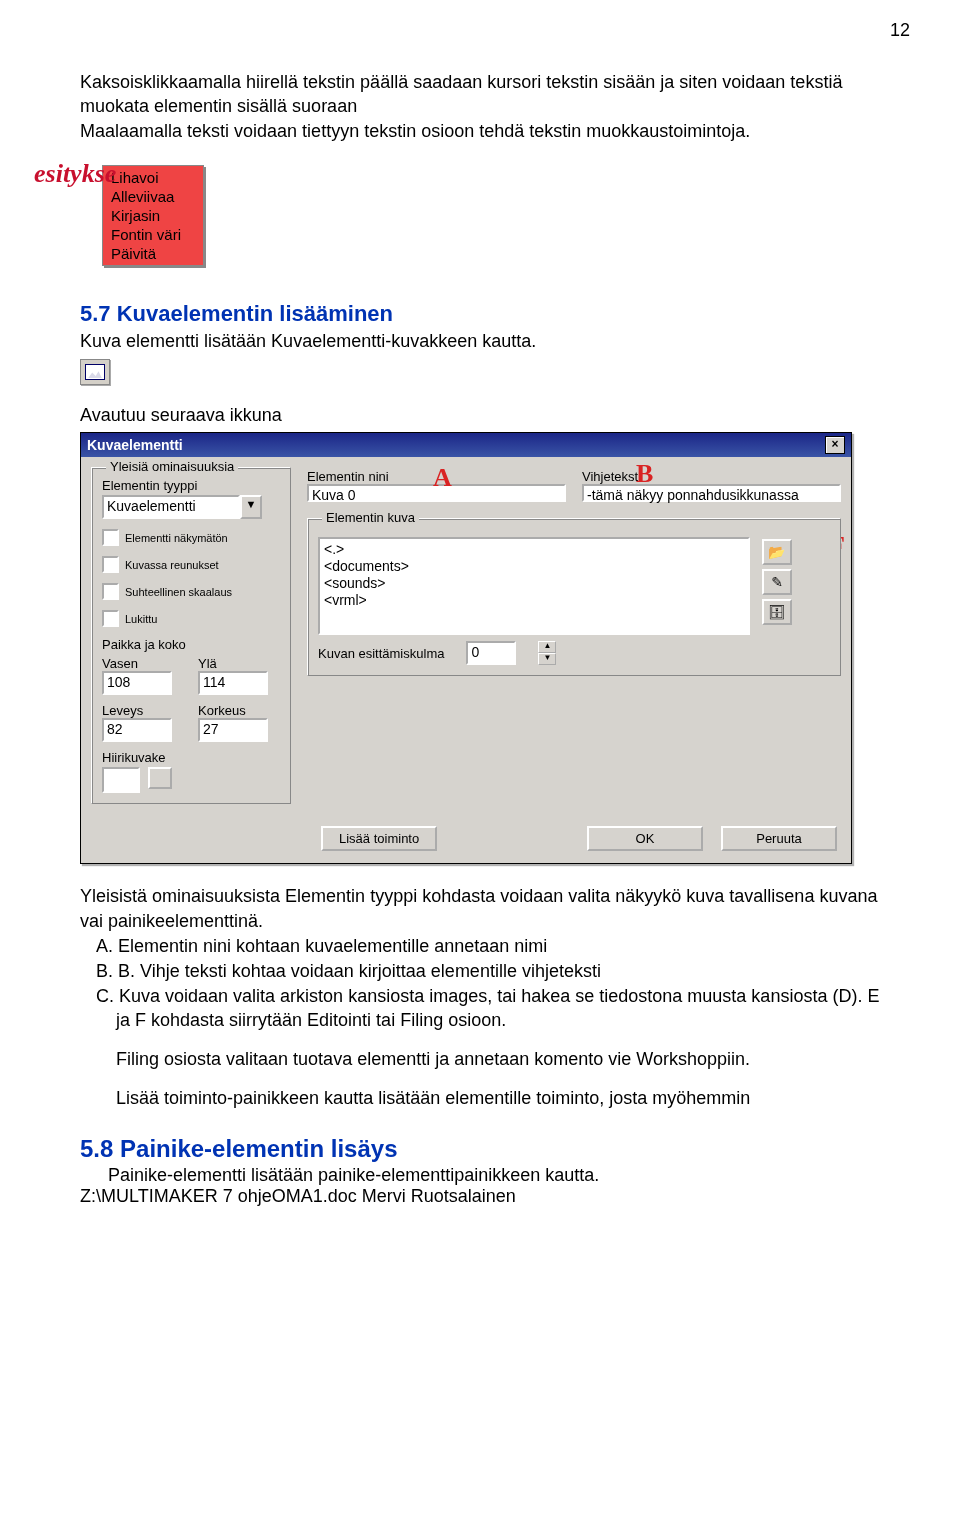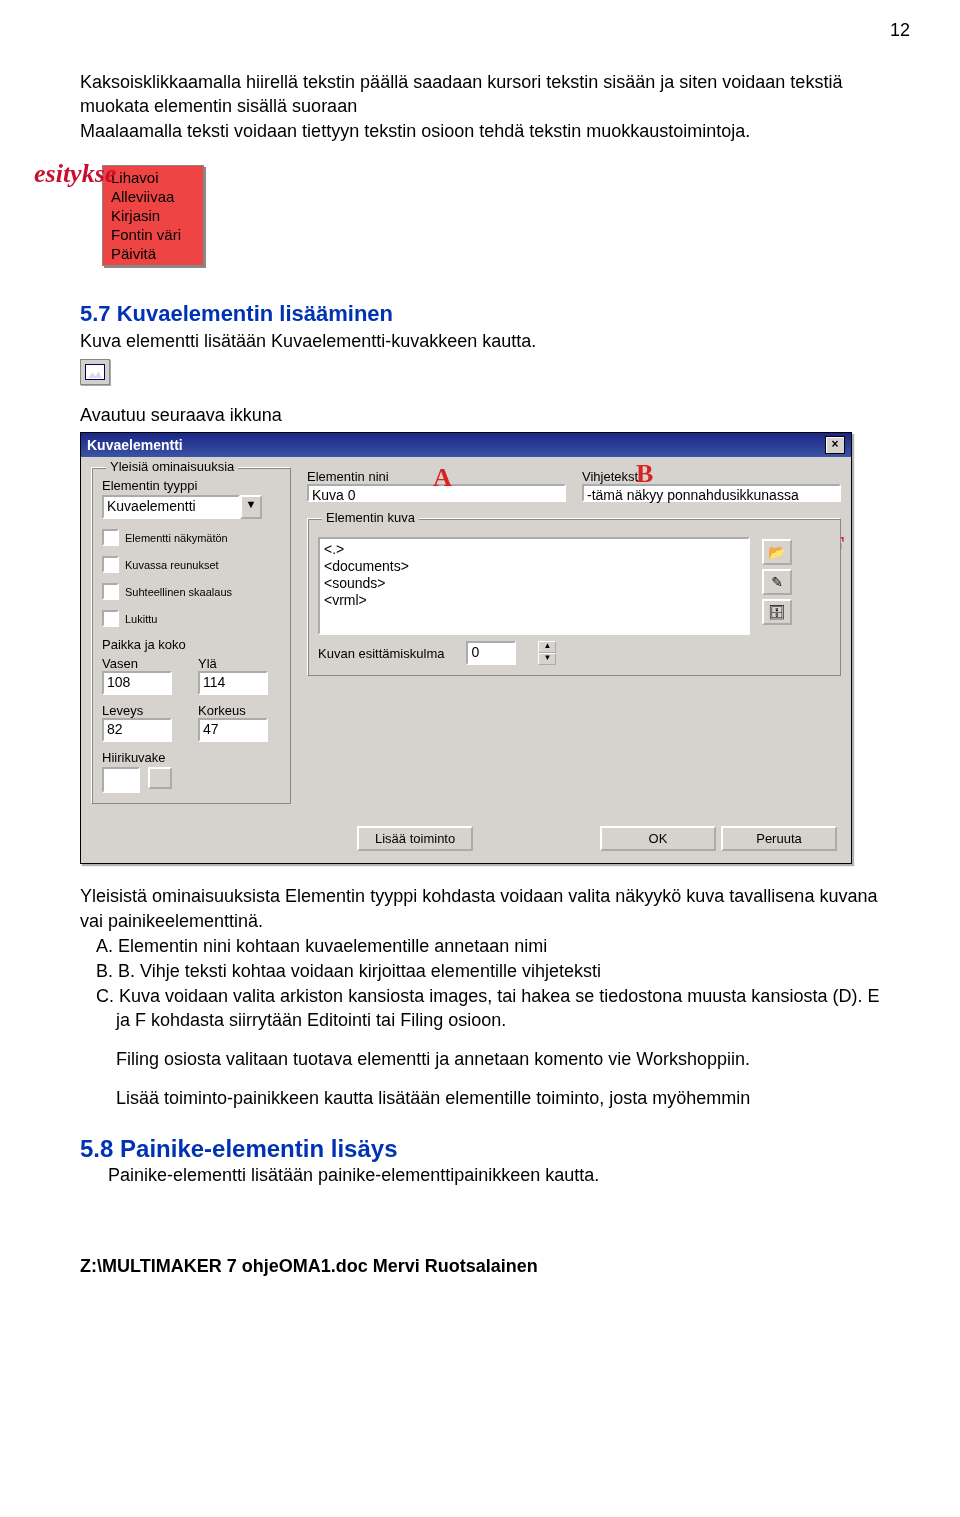--- a/index.html
+++ b/index.html
@@ -414,7 +414,7 @@
               </div>
             <div class="pair">
                 <div class="field-label">Korkeus</div>
-                <div class="sunken">47</div>
+                <div class="sunken">27</div>
               </div>
           </div>
           <div class="field-label" style="margin-top:8px">Hiirikuvake</div>

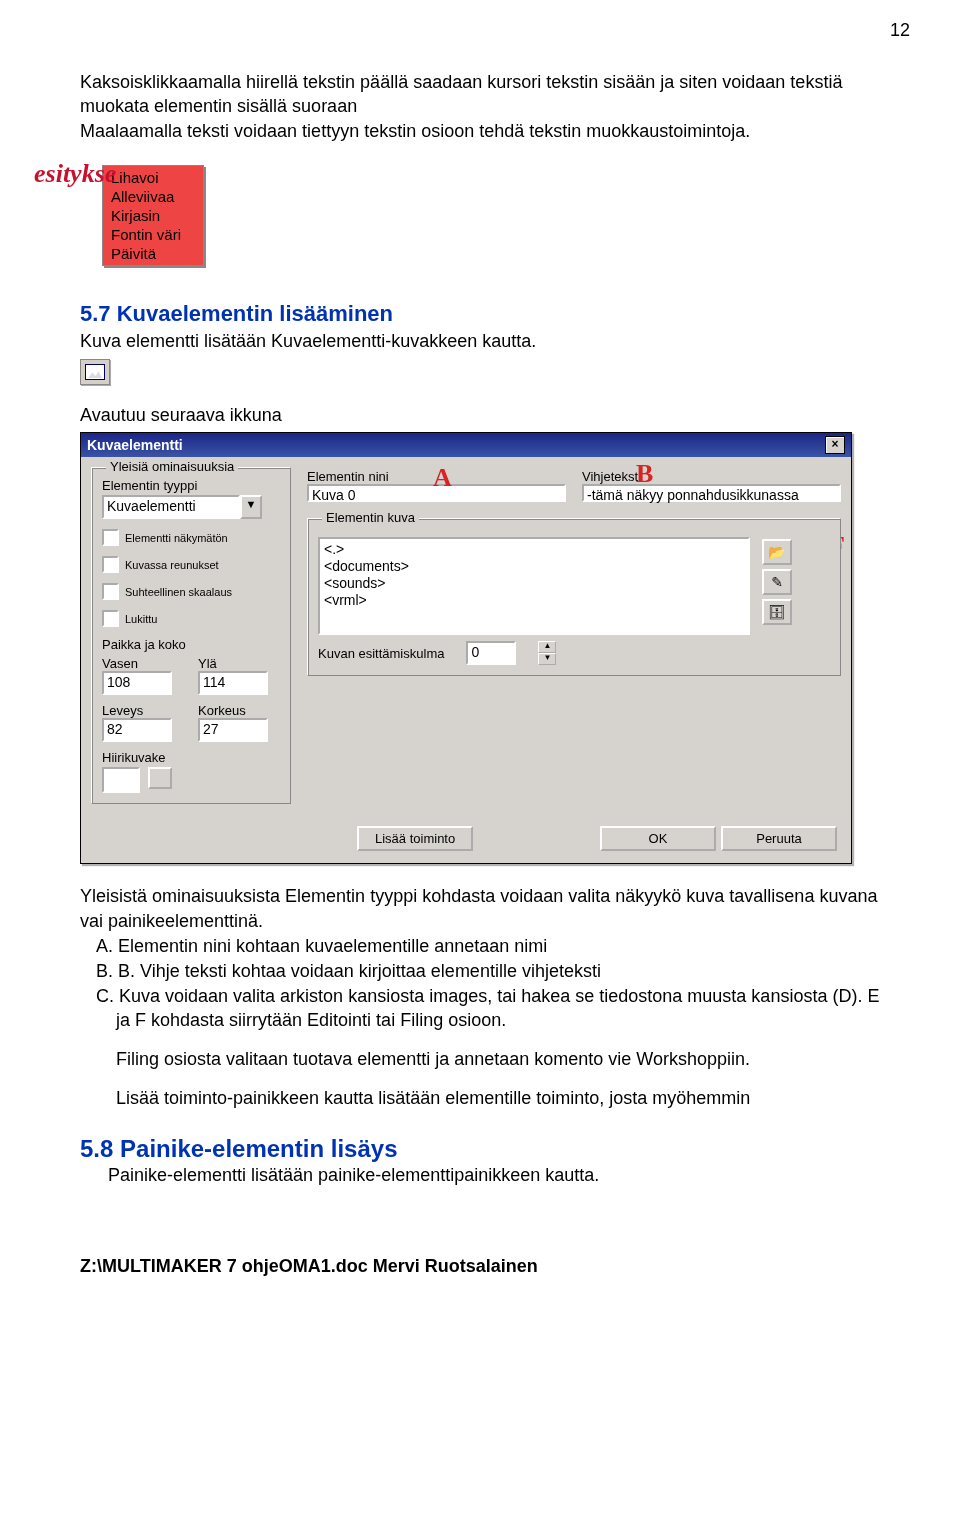--- a/index.html
+++ b/index.html
@@ -287,7 +287,6 @@
     display: flex;
     justify-content: space-between;
     align-items: flex-start;
-    padding-left: 36px;
   }
   .footer-row .dialog-footer { padding-top: 10px; }
   .marker {

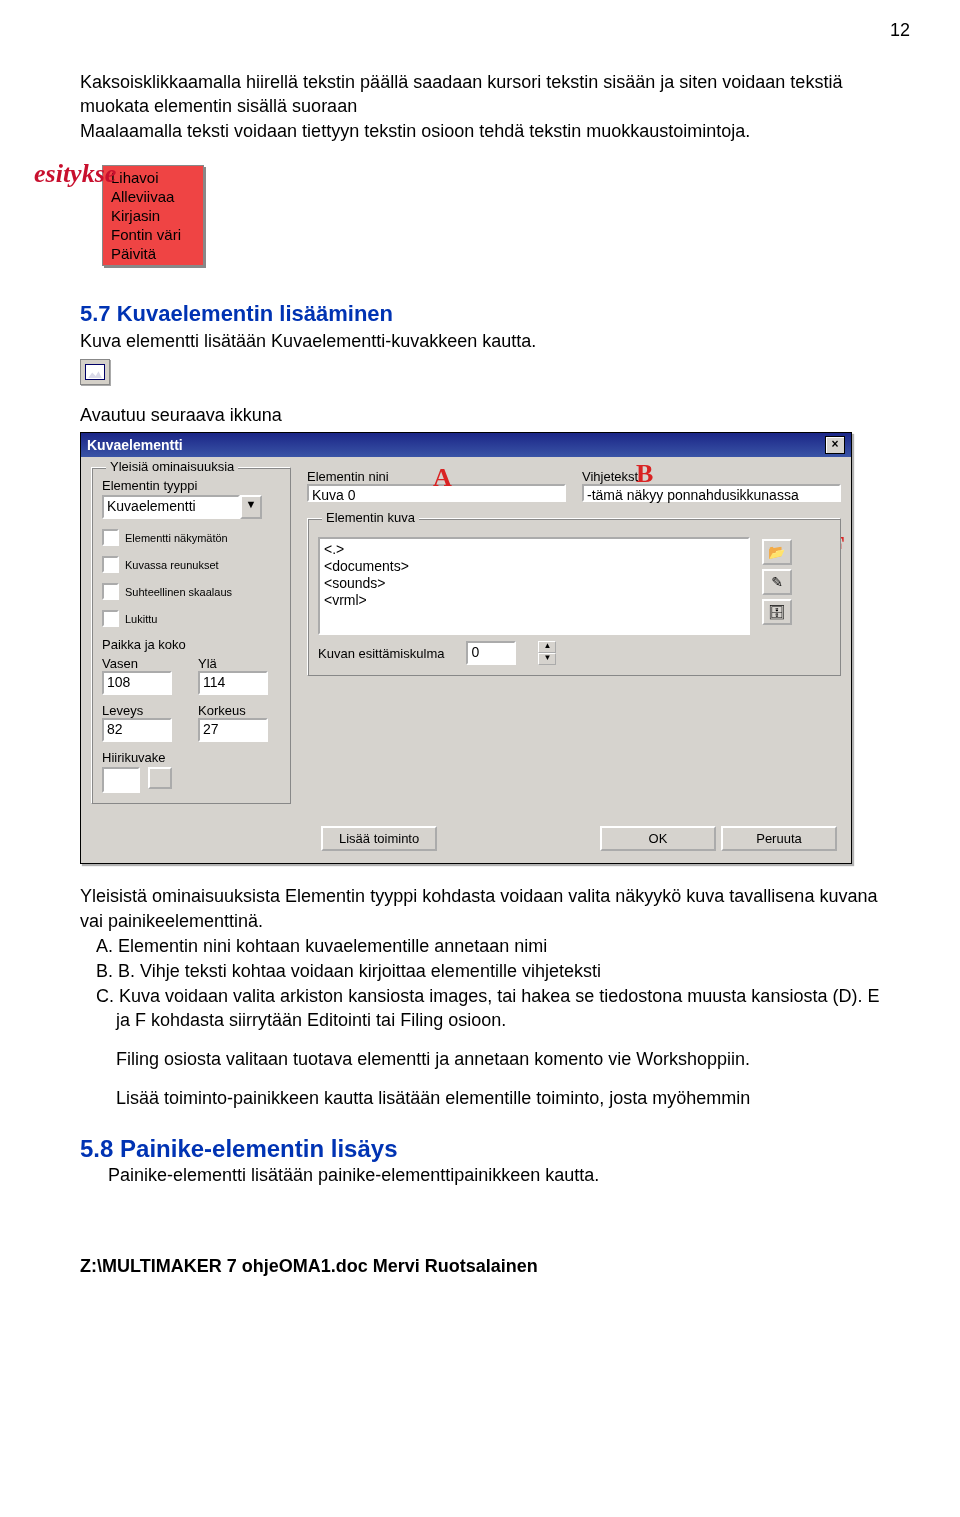--- a/index.html
+++ b/index.html
@@ -269,7 +269,7 @@
   .dialog-footer {
     display: flex;
     justify-content: flex-end;
-    gap: 5px;
+    gap: 18px;
     padding: 10px 14px 12px 14px;
   }
   .dlg-btn {

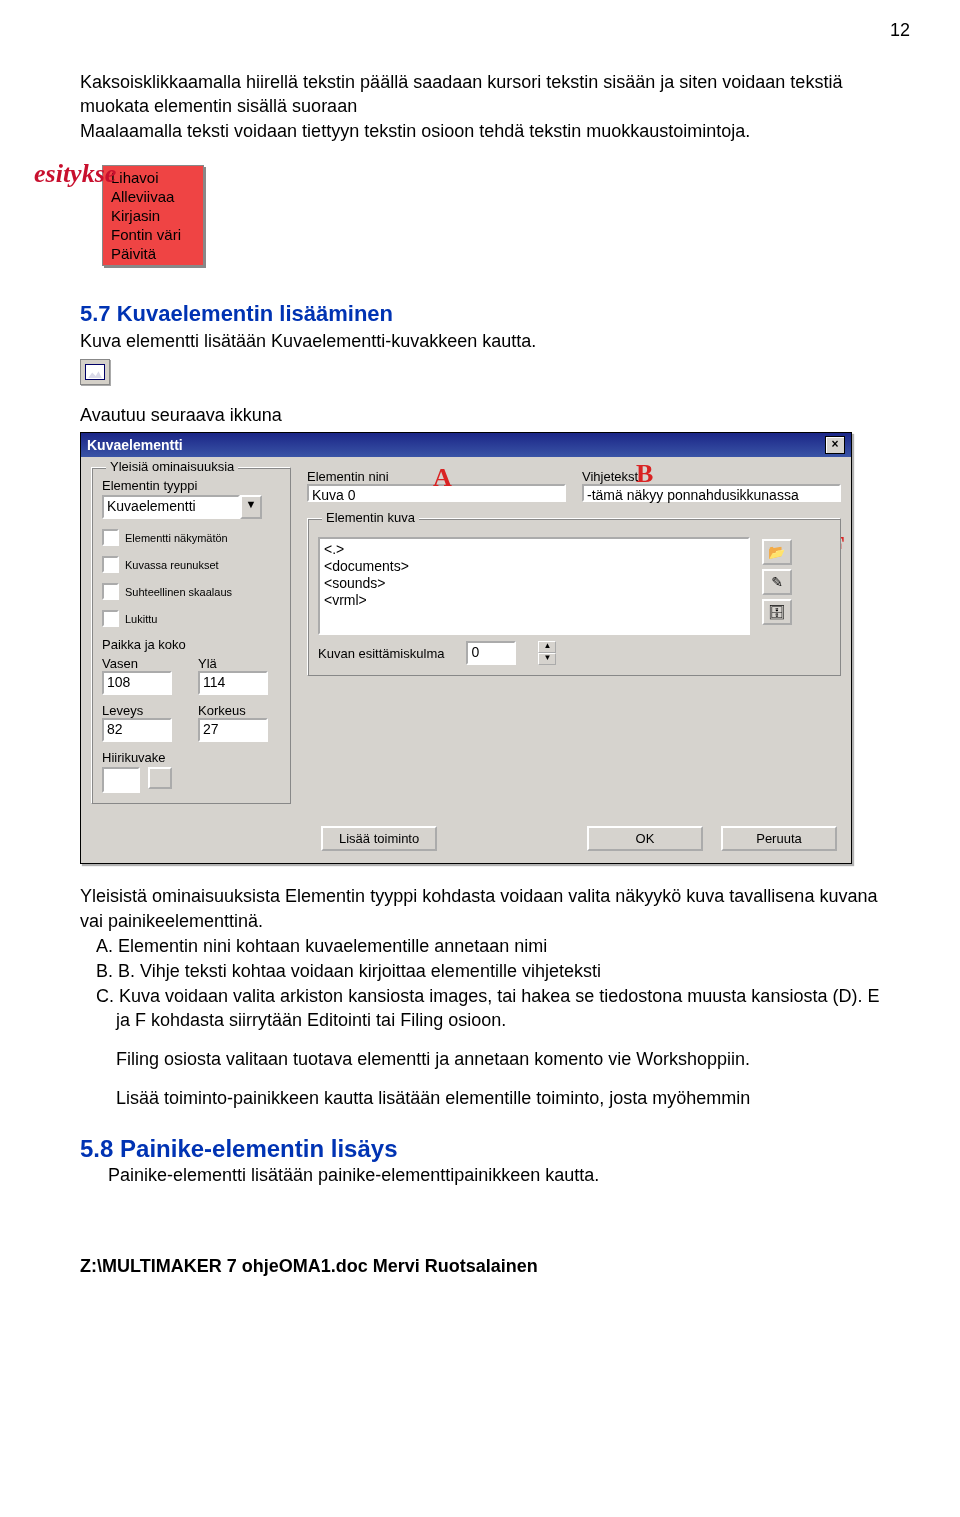--- a/index.html
+++ b/index.html
@@ -320,9 +320,7 @@
     margin-top: 2px;
   }
   .doc-footer {
-    margin-top: 70px;
     font-size: 18px;
-    font-weight: bold;
   }
 </style>
 </head>

